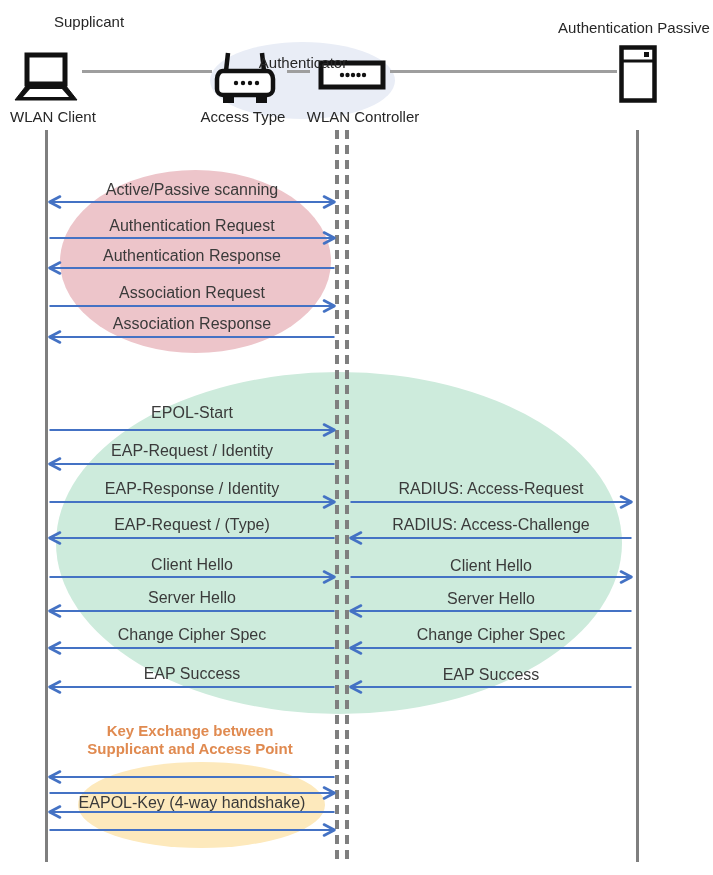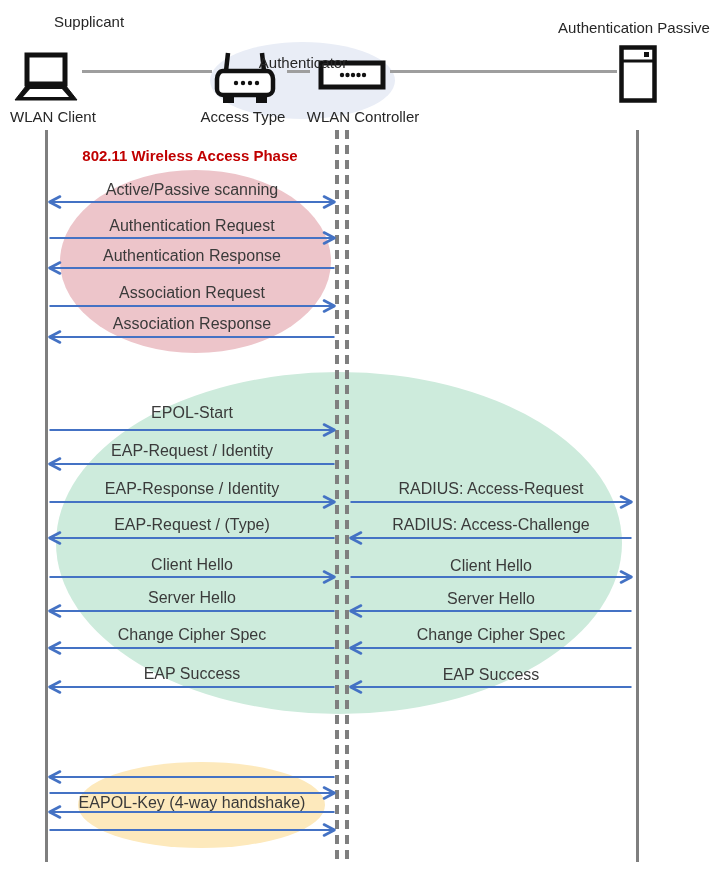--- a/index.html
+++ b/index.html
@@ -92,7 +92,6 @@
   <div class="lifeline dashed" id="dash2" style="left: 345px; background: repeating-linear-gradient(rgb(127, 127, 127) 0px, rgb(127, 127, 127) 9px, transparent 9px, transparent 15px);"></div>
   <div class="lifeline solid" style="left: 636px; background: rgb(127, 127, 127);"></div>
 
-  <div class="phase-title" style="left: 60px; top: 147px; width: 260px; color: rgb(192, 0, 0);">802.11 Wireless Access Phase</div>
 
   <div id="arrows">
       <svg class="msg-arrow" width="288" height="18" viewBox="0 0 288 18" style="left:48px;top:193px;">

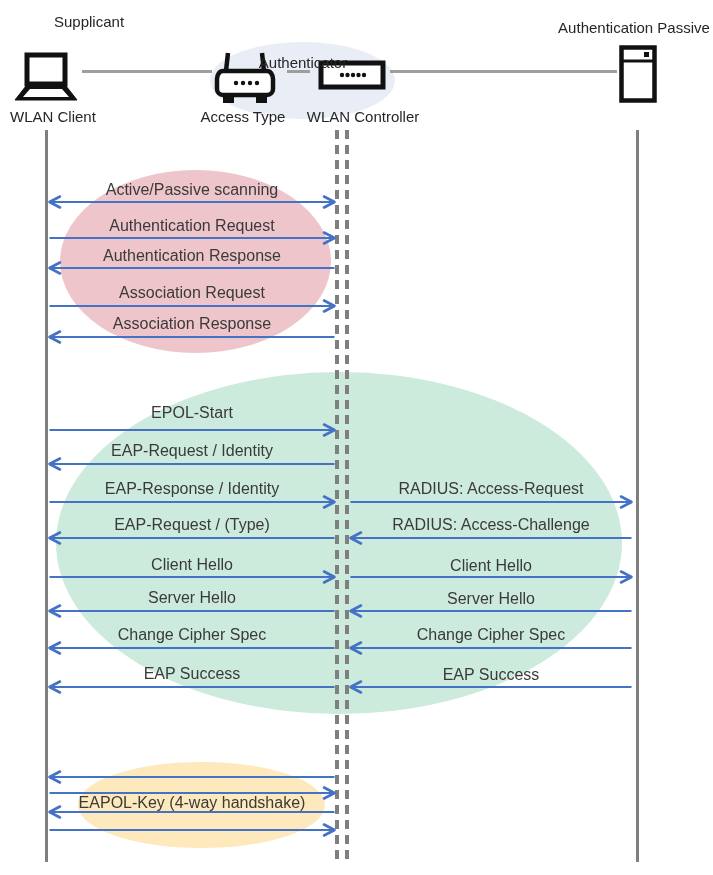--- a/index.html
+++ b/index.html
@@ -92,6 +92,7 @@
   <div class="lifeline dashed" id="dash2" style="left: 345px; background: repeating-linear-gradient(rgb(127, 127, 127) 0px, rgb(127, 127, 127) 9px, transparent 9px, transparent 15px);"></div>
   <div class="lifeline solid" style="left: 636px; background: rgb(127, 127, 127);"></div>
 
+  <div class="phase-title" style="left: 70px; top: 722px; width: 240px; white-space: normal; color: rgb(224, 138, 80);">Key Exchange between Supplicant and Access Point</div>
 
   <div id="arrows">
       <svg class="msg-arrow" width="288" height="18" viewBox="0 0 288 18" style="left:48px;top:193px;">

